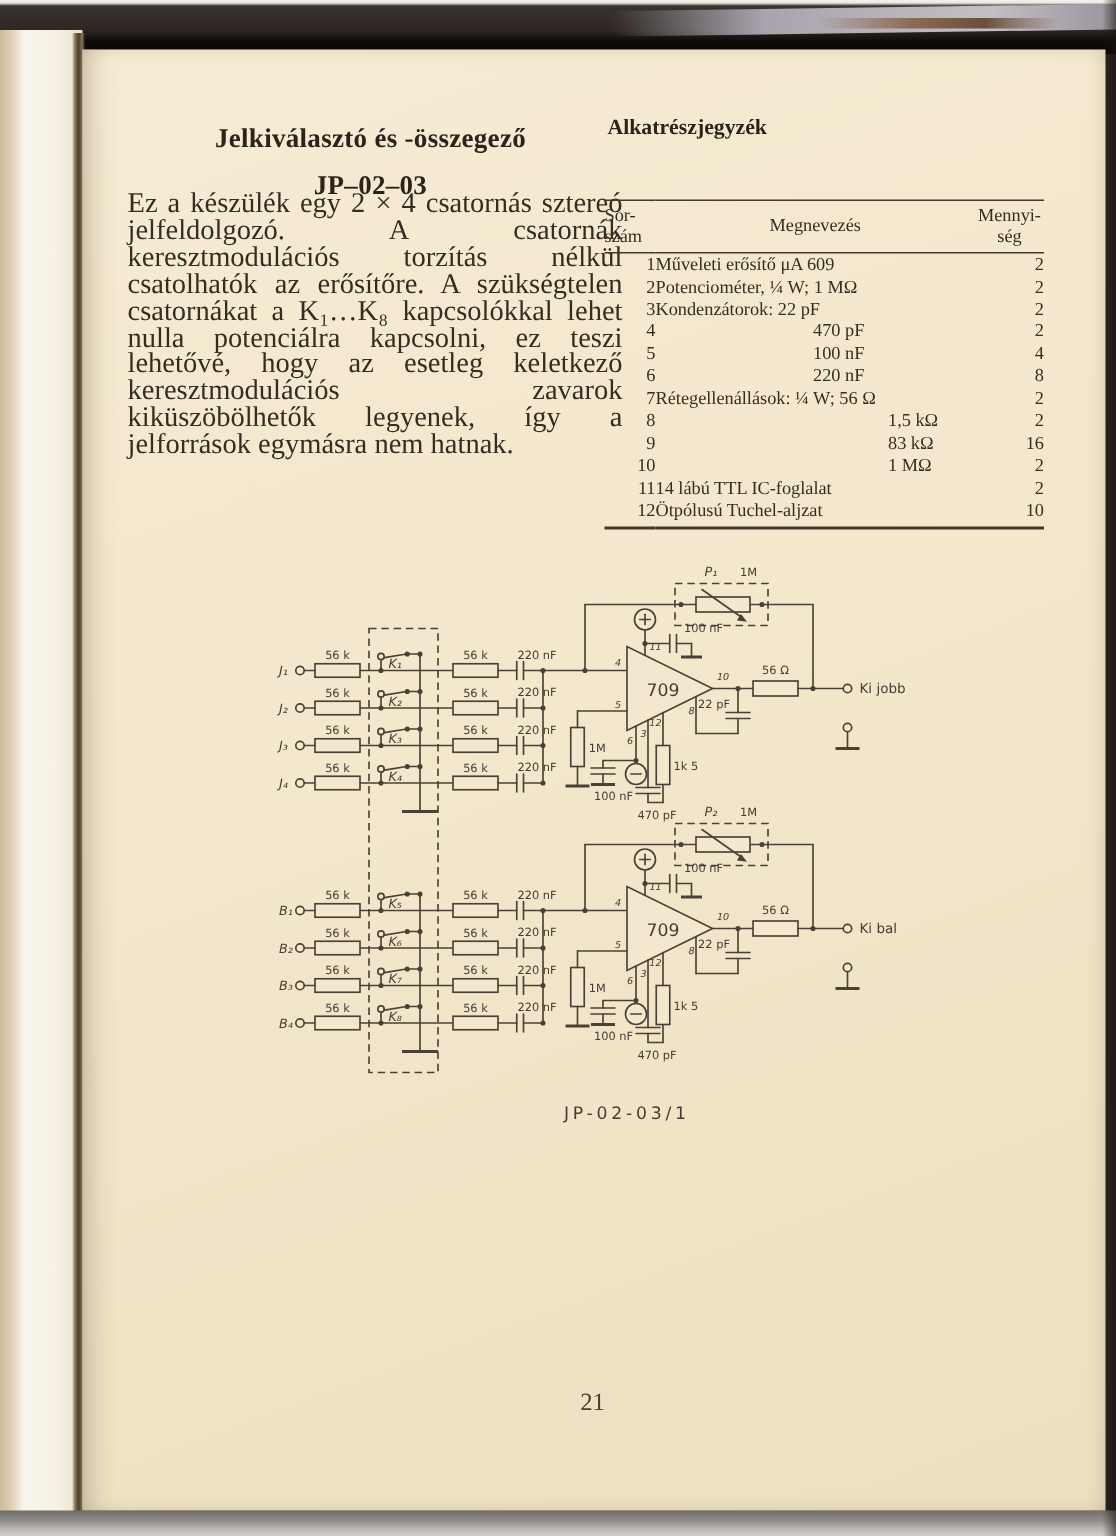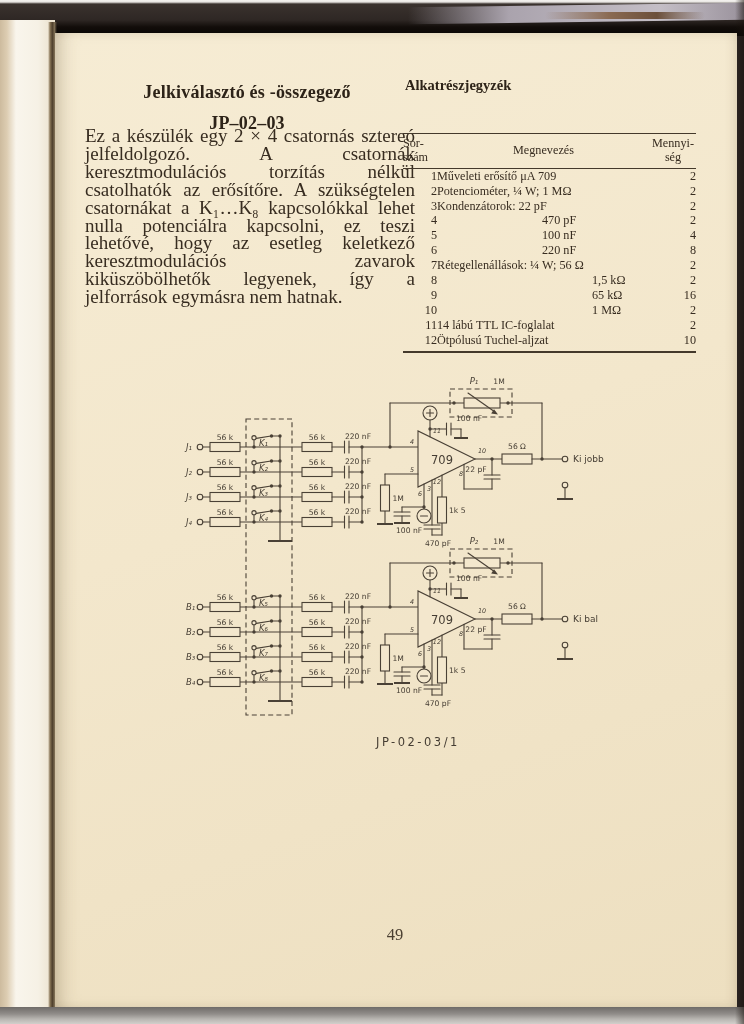--- a/index.html
+++ b/index.html
@@ -113,7 +113,7 @@
     <tbody>
       <tr>
           <td class="cnum">1</td>
-          <td class="cname">Műveleti erősítő μA 709</td>
+          <td class="cname">Műveleti erősítő μA 609</td>
           <td class="cqty">2</td>
         </tr>
       <tr>

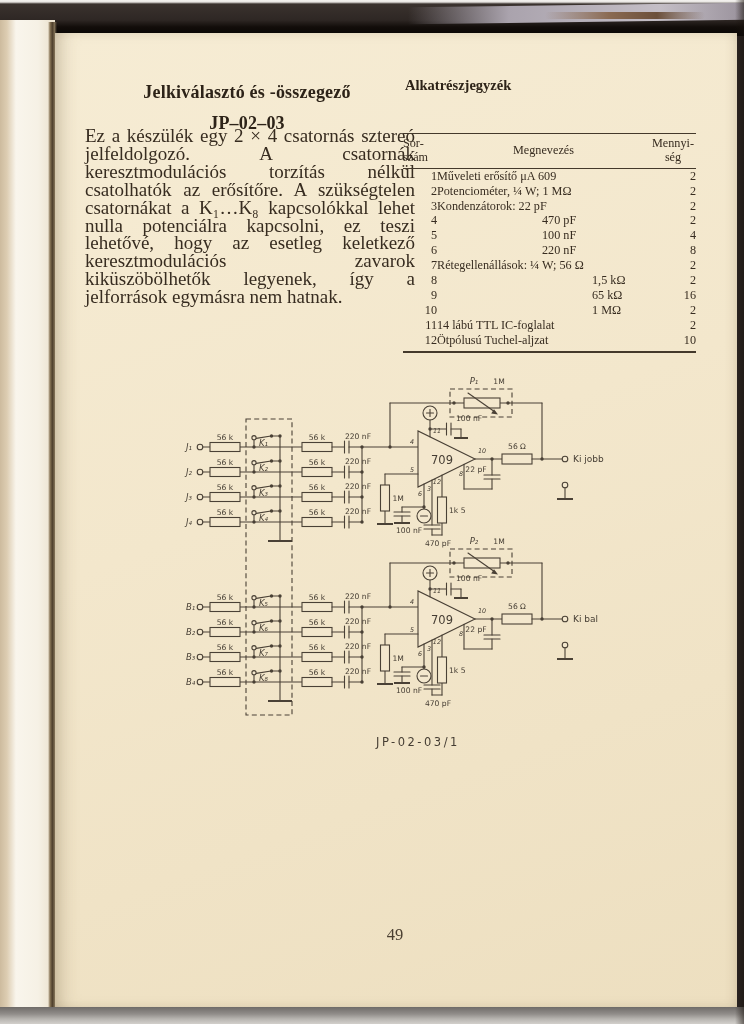--- a/index.html
+++ b/index.html
@@ -153,7 +153,7 @@
         </tr>
       <tr>
           <td class="cnum">9</td>
-          <td class="cname ind2">65  kΩ</td>
+          <td class="cname ind2">83  kΩ</td>
           <td class="cqty">16</td>
         </tr>
       <tr>

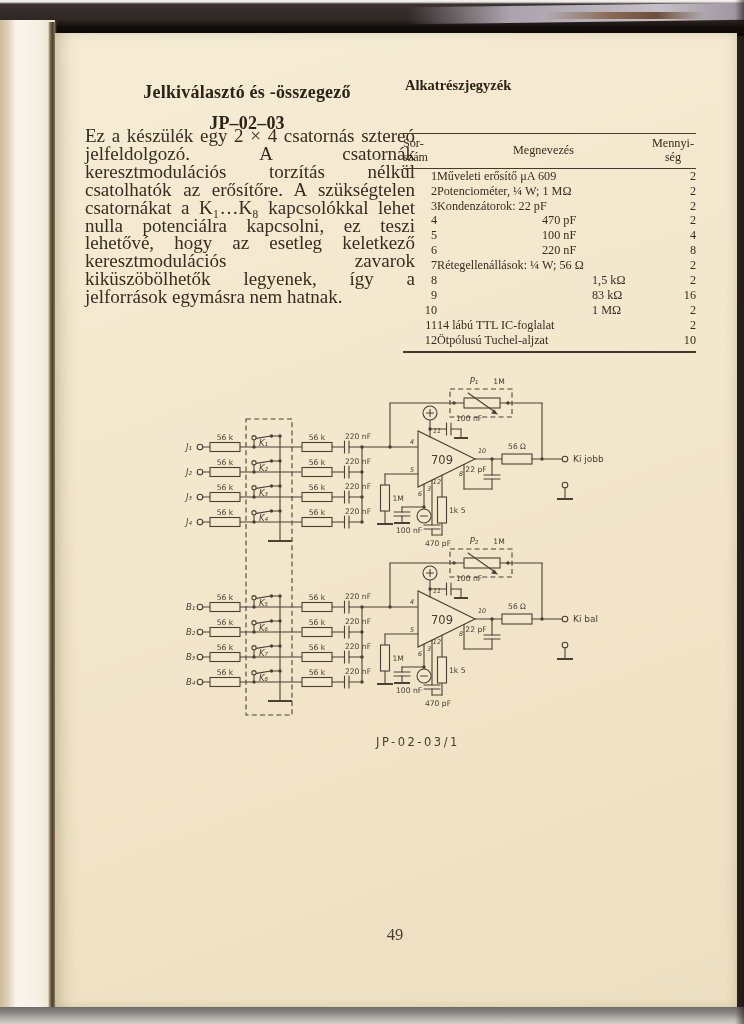--- a/index.html
+++ b/index.html
@@ -540,7 +540,7 @@
     <text class="scap" x="196" y="377">JP-02-03/1</text>
   </svg>
 
-  <div class="page-number">49</div>
+  <div class="page-number">21</div>
 </div>
 
 </body></html>

